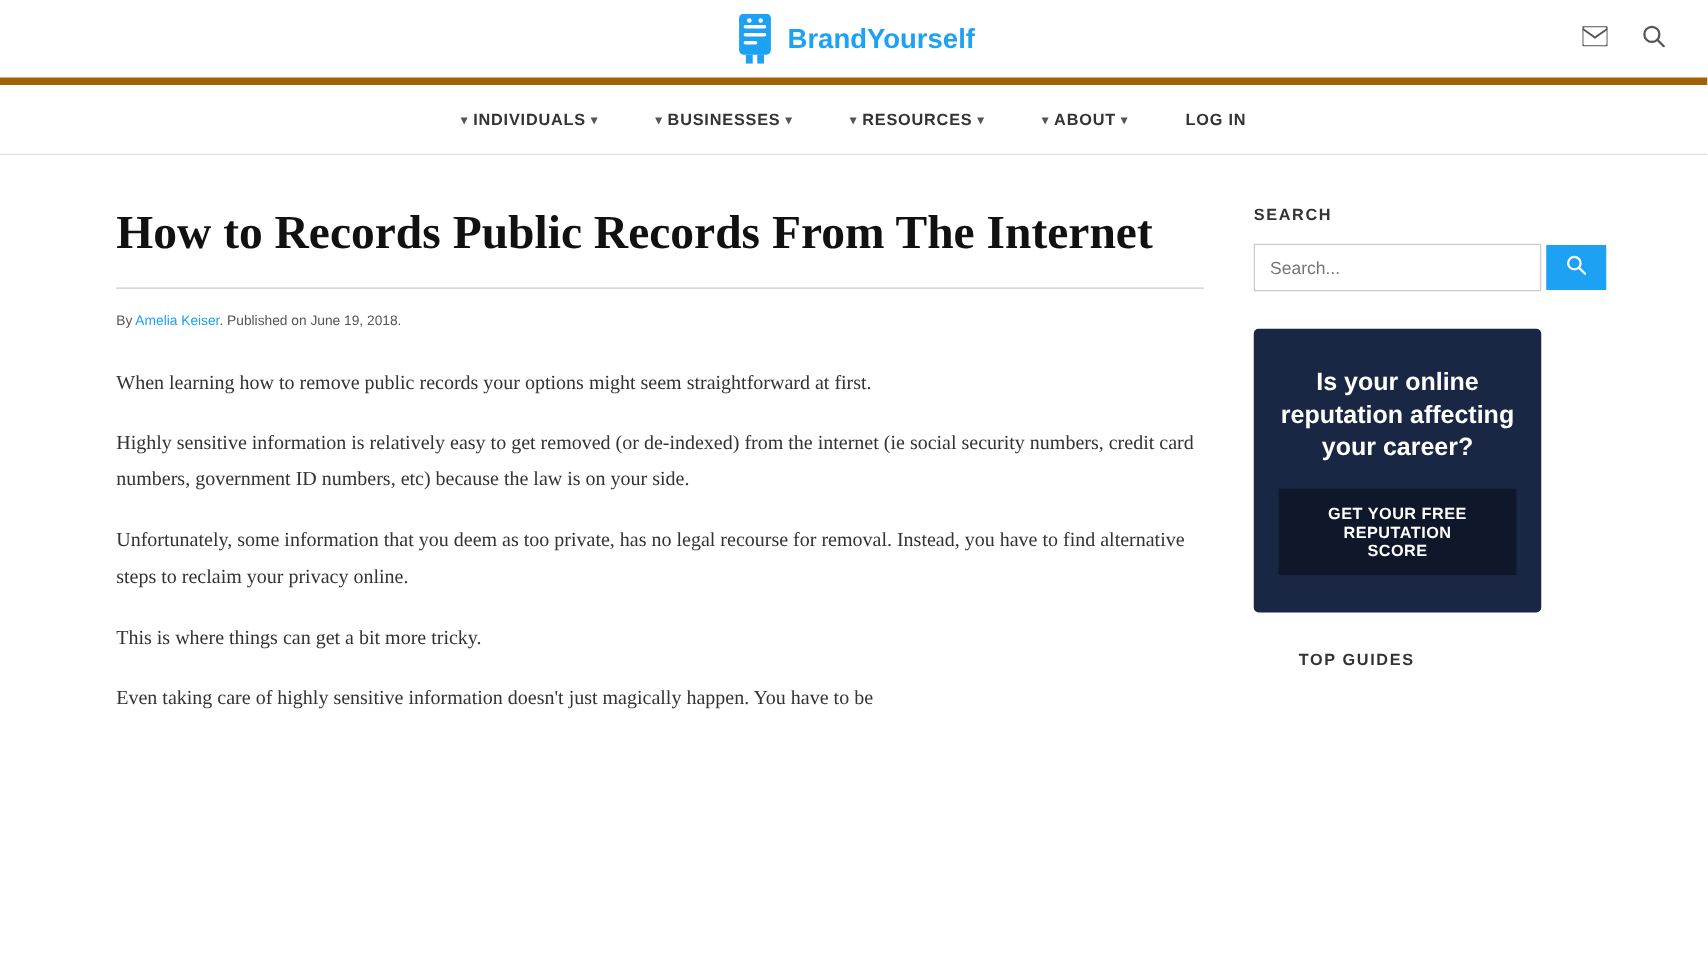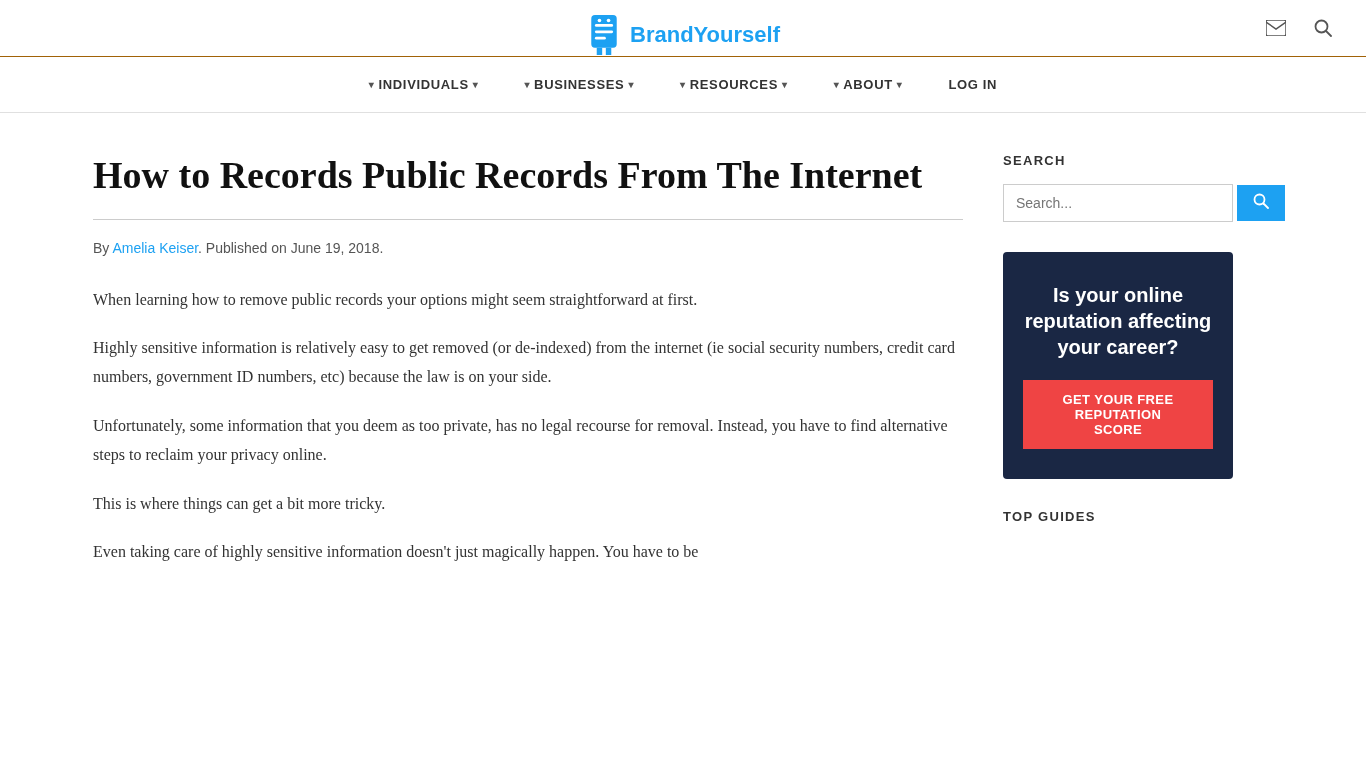--- a/index.html
+++ b/index.html
@@ -8,13 +8,13 @@
     
     .header {
       background: #fff;
-      border-bottom: 1px solid #a16207;
+      border-bottom: 6px solid #a16207;
       padding: 15px 20px;
       display: flex;
-      align-items: flex-start;
+      align-items: center;
       justify-content: center;
       position: relative;
-      height: 57px;
+      height: 68px;
     }
     .header-logo {
       display: flex;

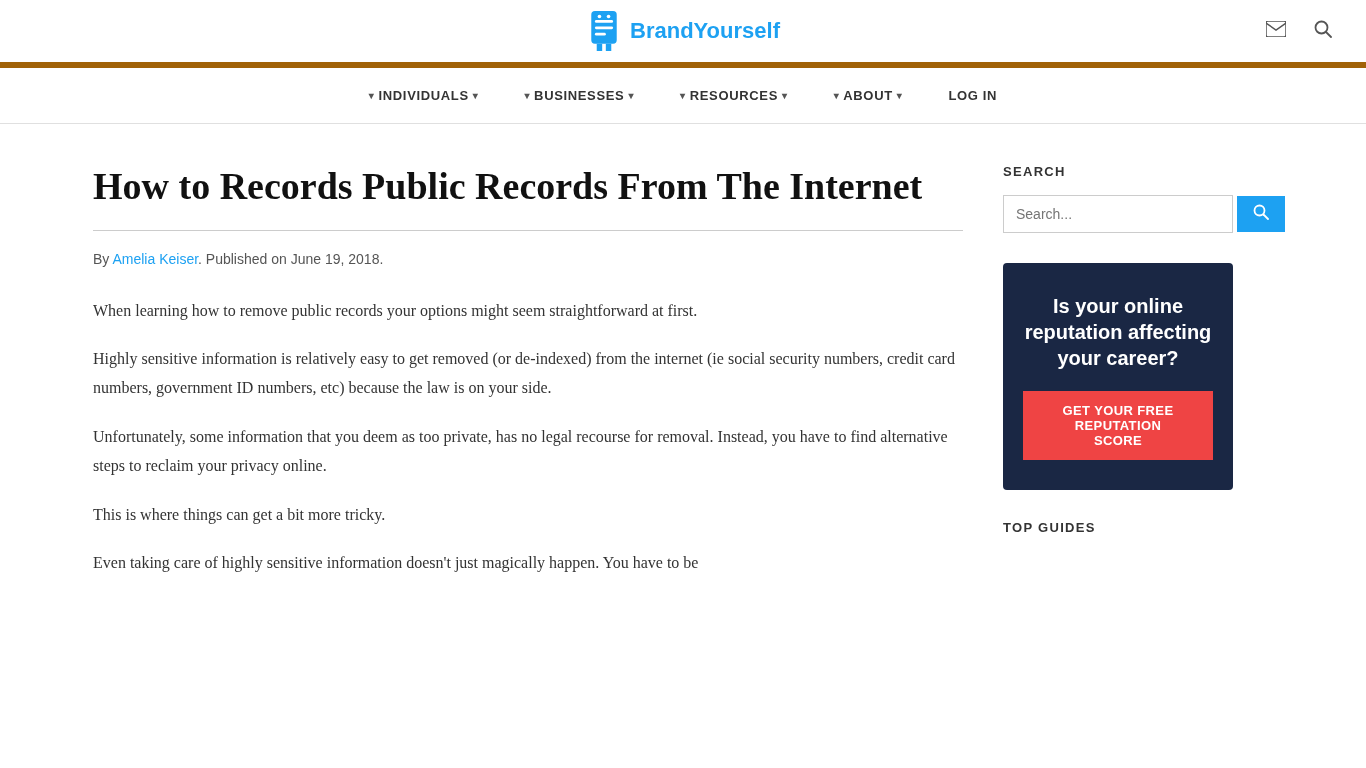--- a/index.html
+++ b/index.html
@@ -112,7 +112,7 @@
     }
 
     .article-meta {
-      font-size: 14px;
+      font-size: 11px;
       color: #555;
       margin-bottom: 30px;
       font-family: Arial, sans-serif;

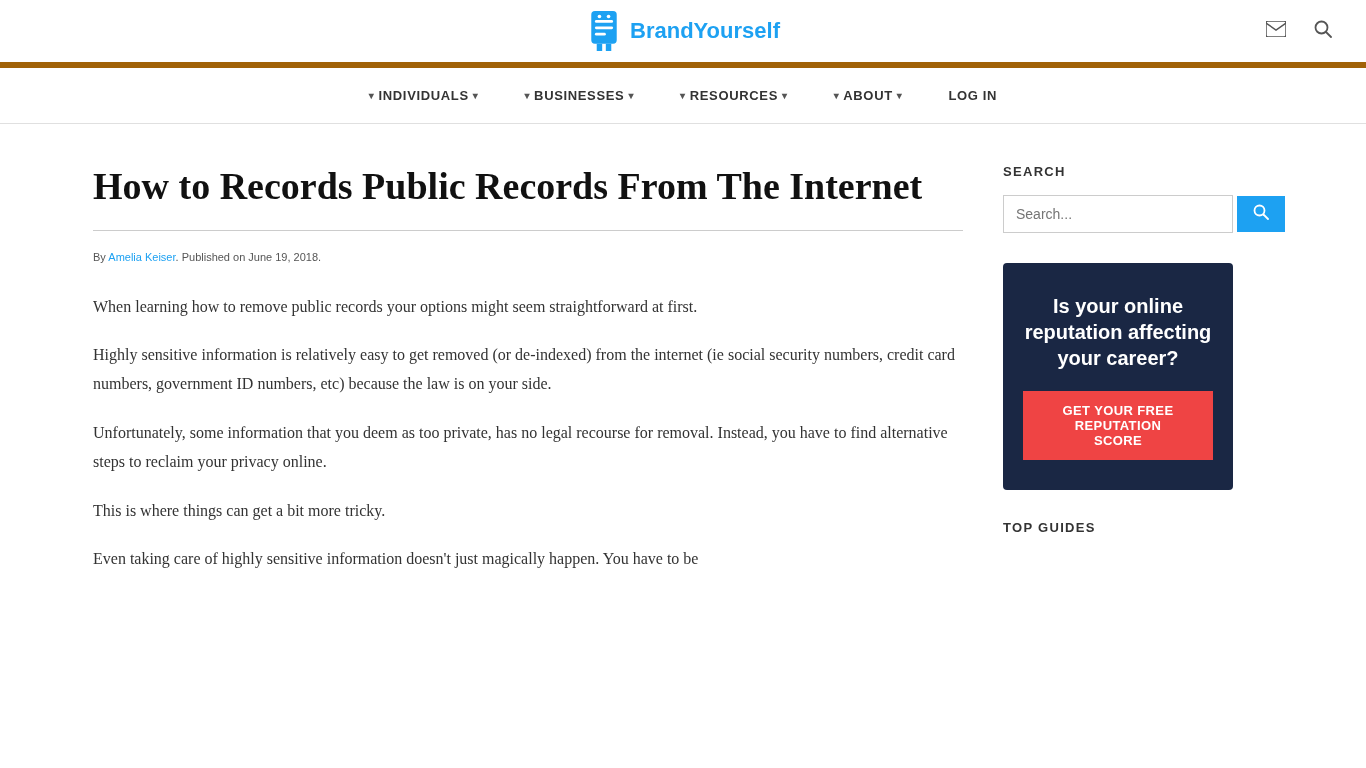--- a/index.html
+++ b/index.html
@@ -185,7 +185,7 @@
       font-family: Arial, sans-serif;
     }
     .ad-banner-btn {
-      background: #ef4444;
+      background: #0f172a;
       color: #fff;
       border: none;
       padding: 12px 30px;

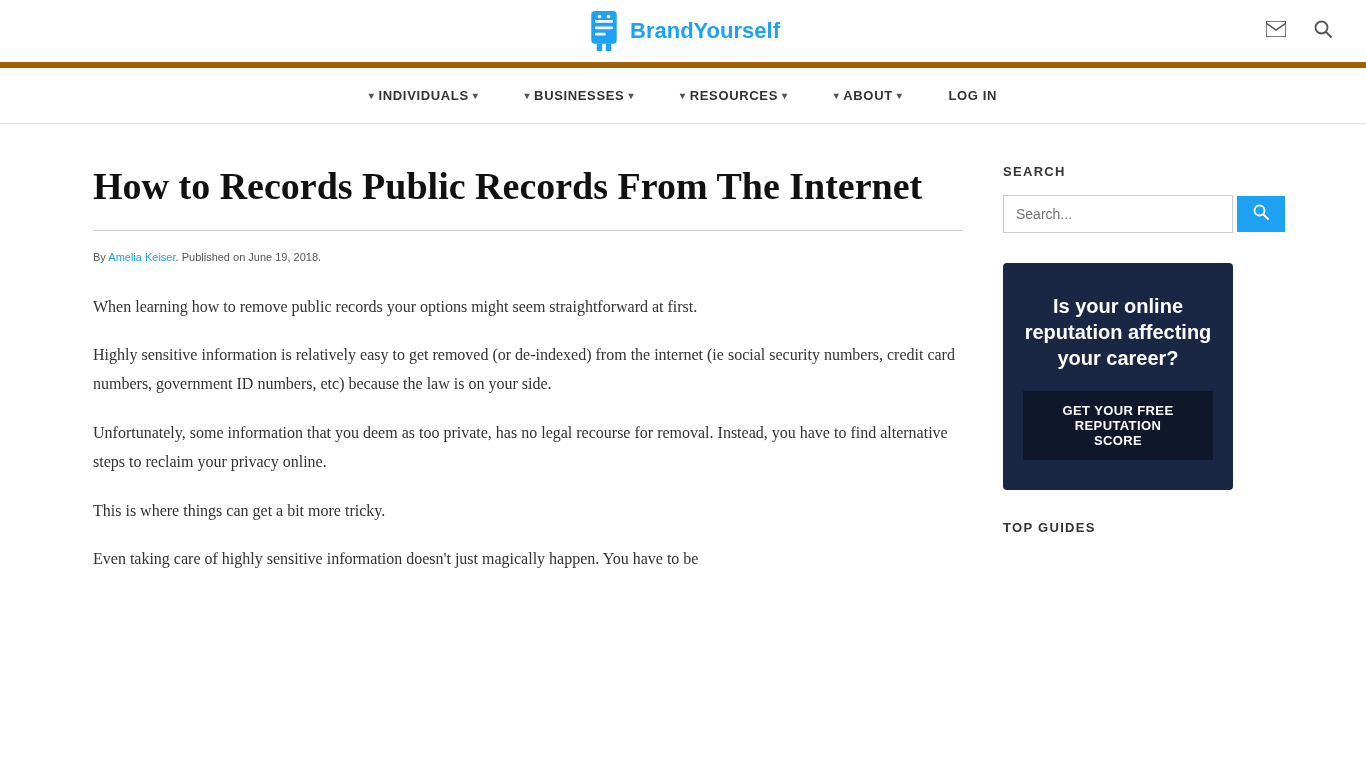--- a/index.html
+++ b/index.html
@@ -205,6 +205,7 @@
       text-transform: uppercase;
       color: #333;
       margin-bottom: 16px;
+      margin-left: 36px;
     }
     .top-guides-link {
       display: block;

